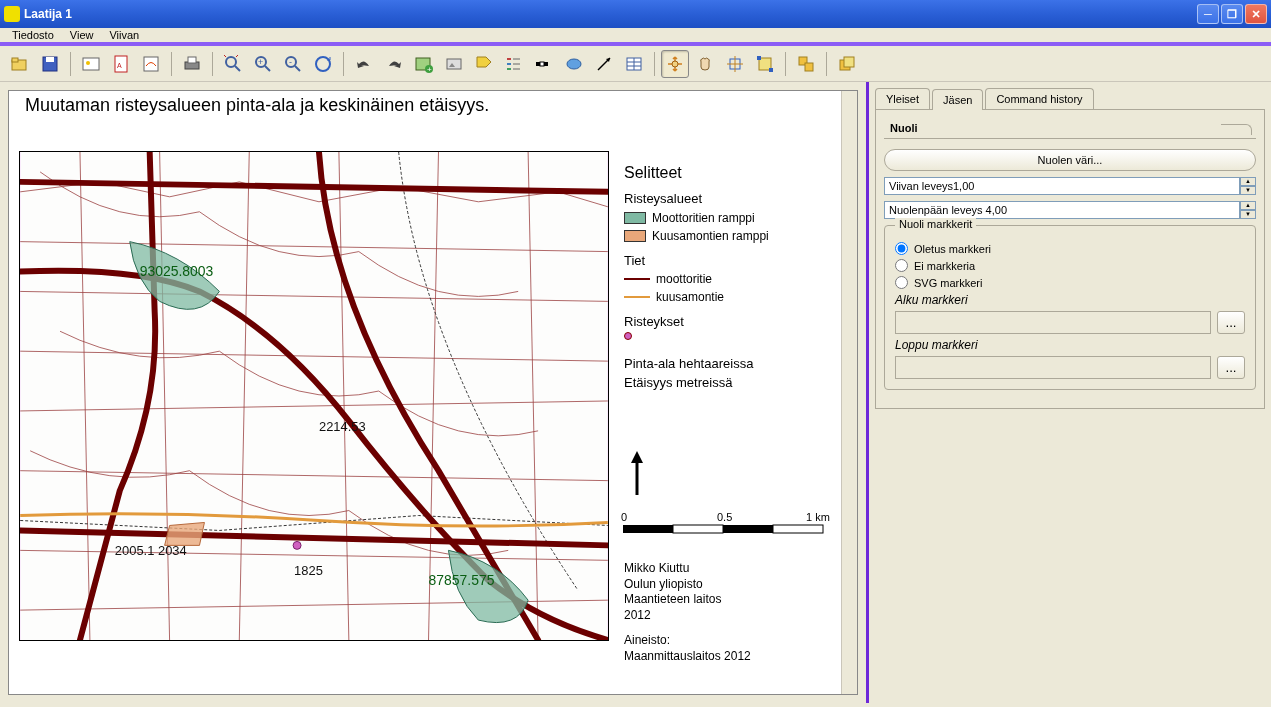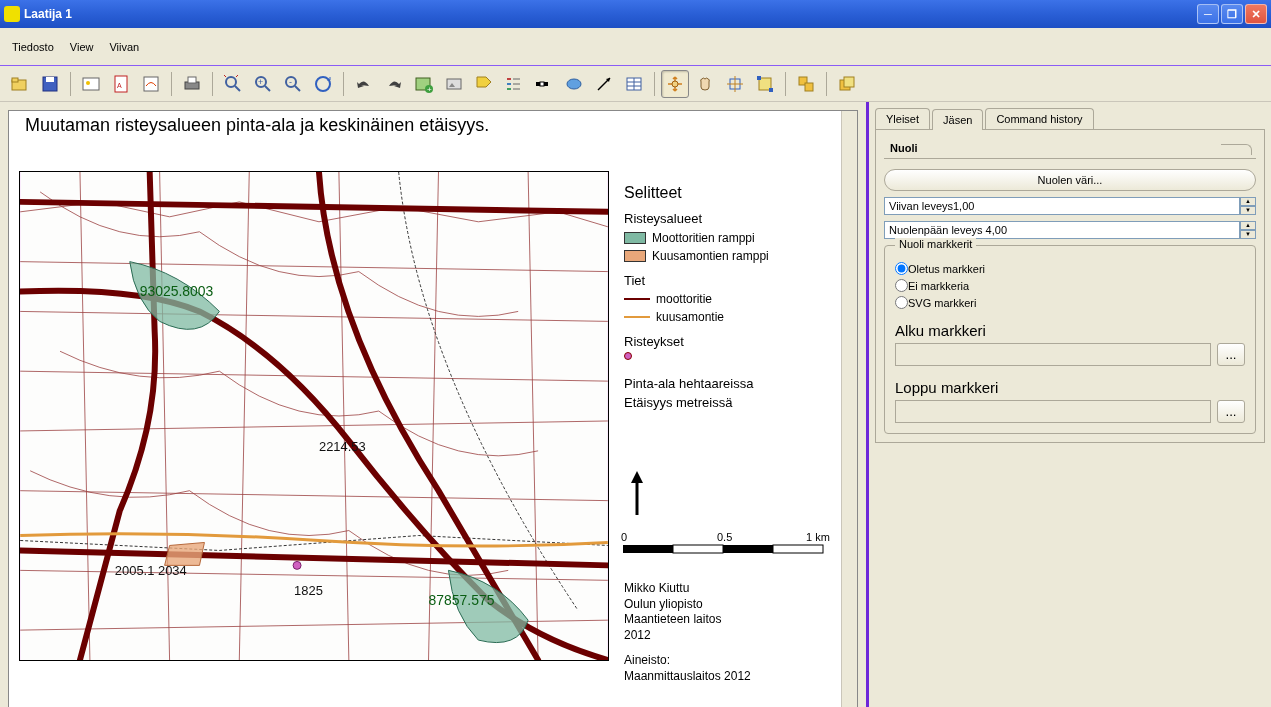--- a/index.html
+++ b/index.html
@@ -12,7 +12,7 @@
 .titlebar .winbtn { width: 22px; height: 20px; background: linear-gradient(to bottom, #5a8aef, #3c72e8); border: 1px solid #fff8; border-radius: 3px; display: flex; align-items: center; justify-content: center; color: white; font-size: 11px; cursor: pointer; }
 .titlebar .winbtn.close { background: linear-gradient(to bottom, #f07860, #e05540); }
 
-.menubar { height: 38px; background: #ece9d8; display: flex; align-items: center; padding: 0 4px; border-bottom: 1px solid #8b5cf6; }
+.menubar { height: 18px; background: #ece9d8; display: flex; align-items: center; padding: 0 4px; border-bottom: 4px solid #8b5cf6; }
 .menubar .mi { padding: 2px 8px; cursor: pointer; }
 
 .toolbar { height: 36px; background: #ece9d8; display: flex; align-items: center; padding: 0 6px; gap: 2px; border-bottom: 1px solid #cac6ba; }

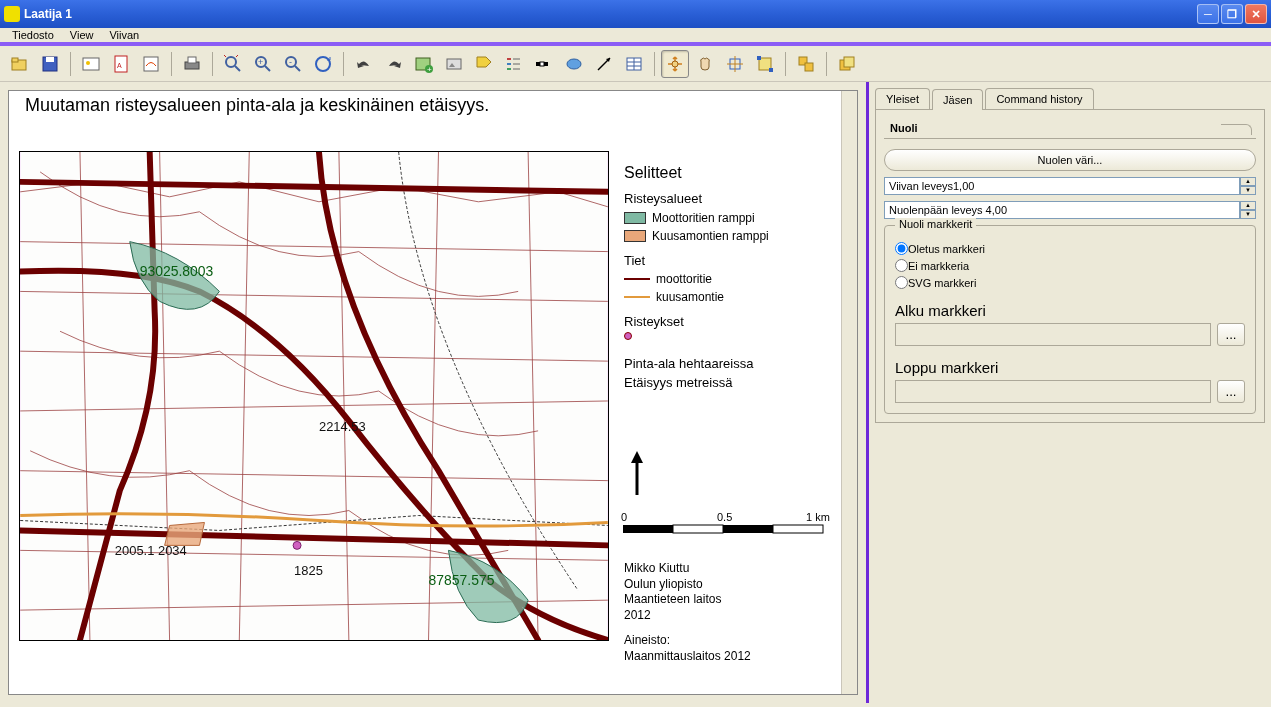--- a/index.html
+++ b/index.html
@@ -57,7 +57,7 @@
 
 .fieldset { border: 1px solid #aca899; border-radius: 4px; padding: 10px 10px; margin-top: 6px; }
 .fieldset .legend-l { position: relative; top: -18px; background: #ece9d8; padding: 0 4px; display: inline-block; font-size: 11px; }
-.radio-row { display: flex; align-items: center; margin: 4px 0; font-size: 11px; }
+.radio-row { display: flex; align-items: center; gap: 6px; margin: 4px 0; font-size: 11px; }
 .radio-row input { margin: 0; }
 .marker-label { font-size: 15px; margin-top: 13px; }
 .marker-row { display: flex; gap: 6px; margin-top: 4px; }

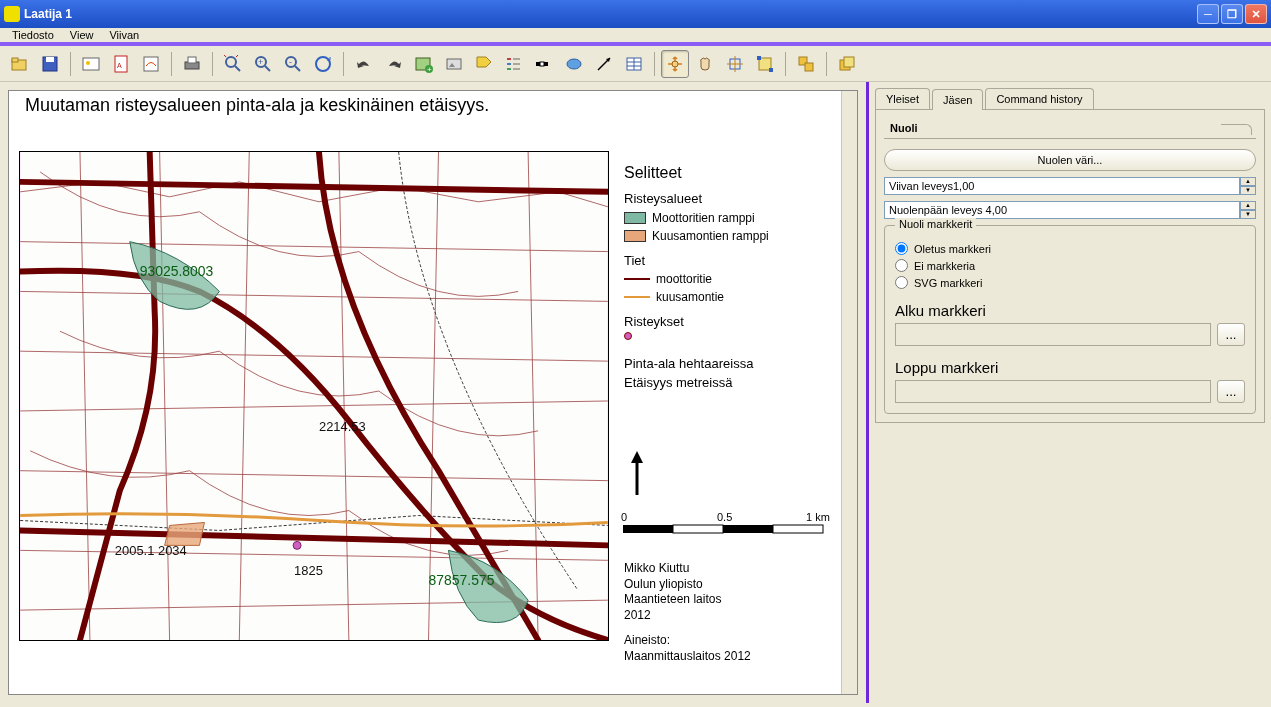--- a/index.html
+++ b/index.html
@@ -59,7 +59,7 @@
 .fieldset .legend-l { position: relative; top: -18px; background: #ece9d8; padding: 0 4px; display: inline-block; font-size: 11px; }
 .radio-row { display: flex; align-items: center; gap: 6px; margin: 4px 0; font-size: 11px; }
 .radio-row input { margin: 0; }
-.marker-label { font-size: 15px; margin-top: 13px; }
+.marker-label { font-size: 12px; margin-top: 4px; font-style: italic; }
 .marker-row { display: flex; gap: 6px; margin-top: 4px; }
 .marker-row input { flex: 1; border: 1px solid #aca899; background: #ece9d8; padding: 3px; }
 .marker-row button { width: 28px; border: 1px solid #aca899; background: linear-gradient(to bottom,#fff,#ece9d8); border-radius: 3px; cursor: pointer; }

